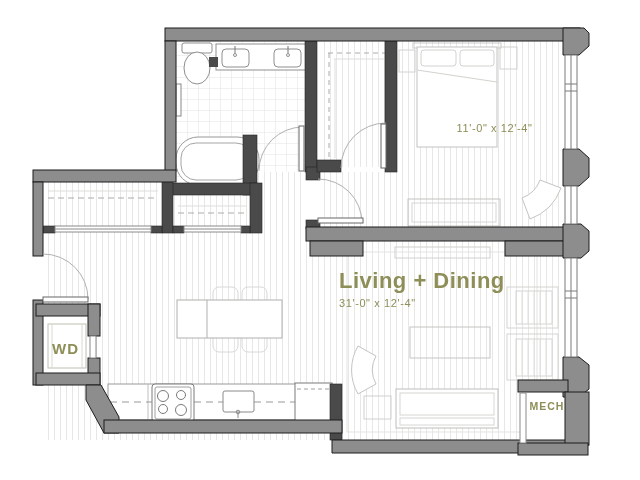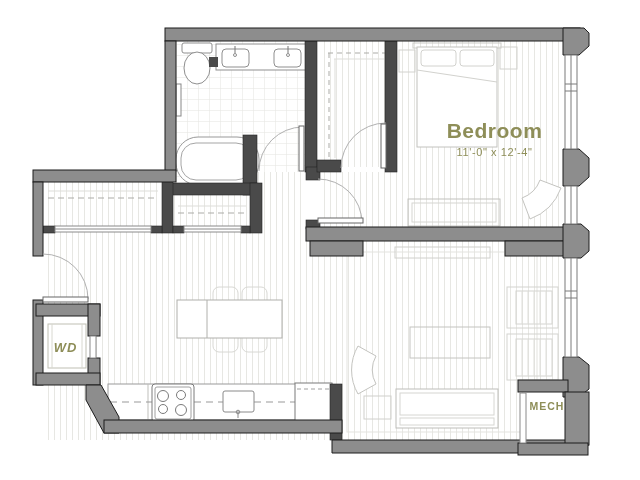--- a/index.html
+++ b/index.html
@@ -242,7 +242,6 @@
 </svg>
 
 <div class="room-label" id="bedroom-label">
-  <div class="room-name">Bedroom</div>
   <div class="room-dims">11'-0" x 12'-4"</div>
 </div>
 

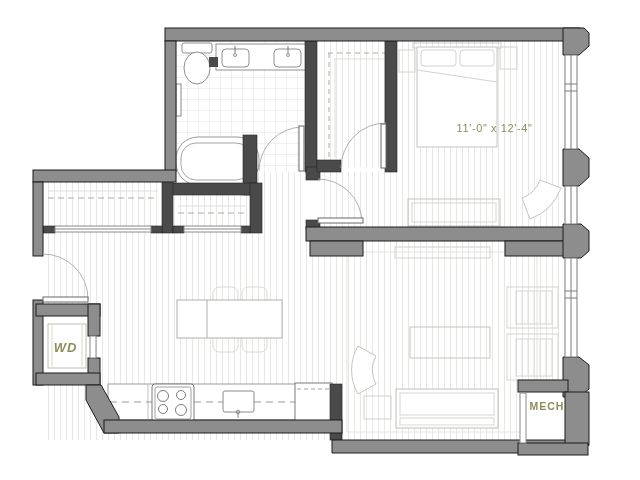--- a/index.html
+++ b/index.html
@@ -245,6 +245,10 @@
   <div class="room-dims">11'-0" x 12'-4"</div>
 </div>
 
+<div class="room-label" id="living-label">
+  <div class="room-name">Living + Dining</div>
+  <div class="room-dims">31'-0" x 12'-4"</div>
+</div>
 
 <div class="room-label" id="wd-label">WD</div>
 

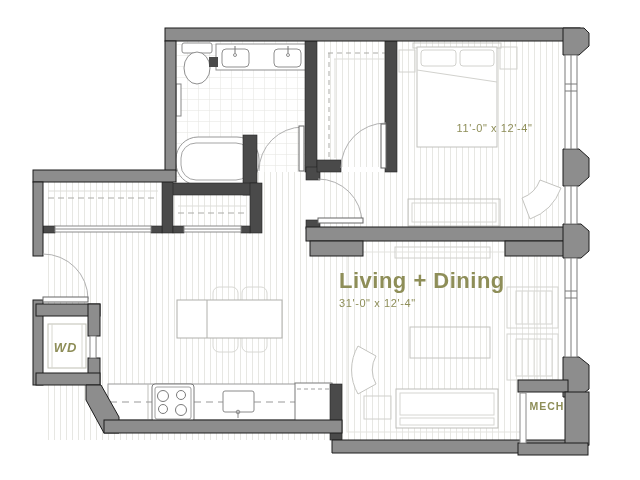--- a/index.html
+++ b/index.html
@@ -13,7 +13,7 @@
   #bedroom-label .room-name{font-size:21px;}
   #living-label{left:339px;top:268px;text-align:left;}
   #living-label .room-name{font-size:22px;}
-  #wd-label{left:43px;top:340px;width:45px;text-align:center;font-size:13px;font-weight:bold;letter-spacing:1px;font-style:italic;}
+  #wd-label{left:43px;top:340px;width:45px;text-align:center;font-size:15px;font-weight:bold;letter-spacing:1px;}
   #mech-label{left:524px;top:400px;width:46px;text-align:center;font-size:10.5px;font-weight:bold;letter-spacing:1px;}
 </style>
 </head>

